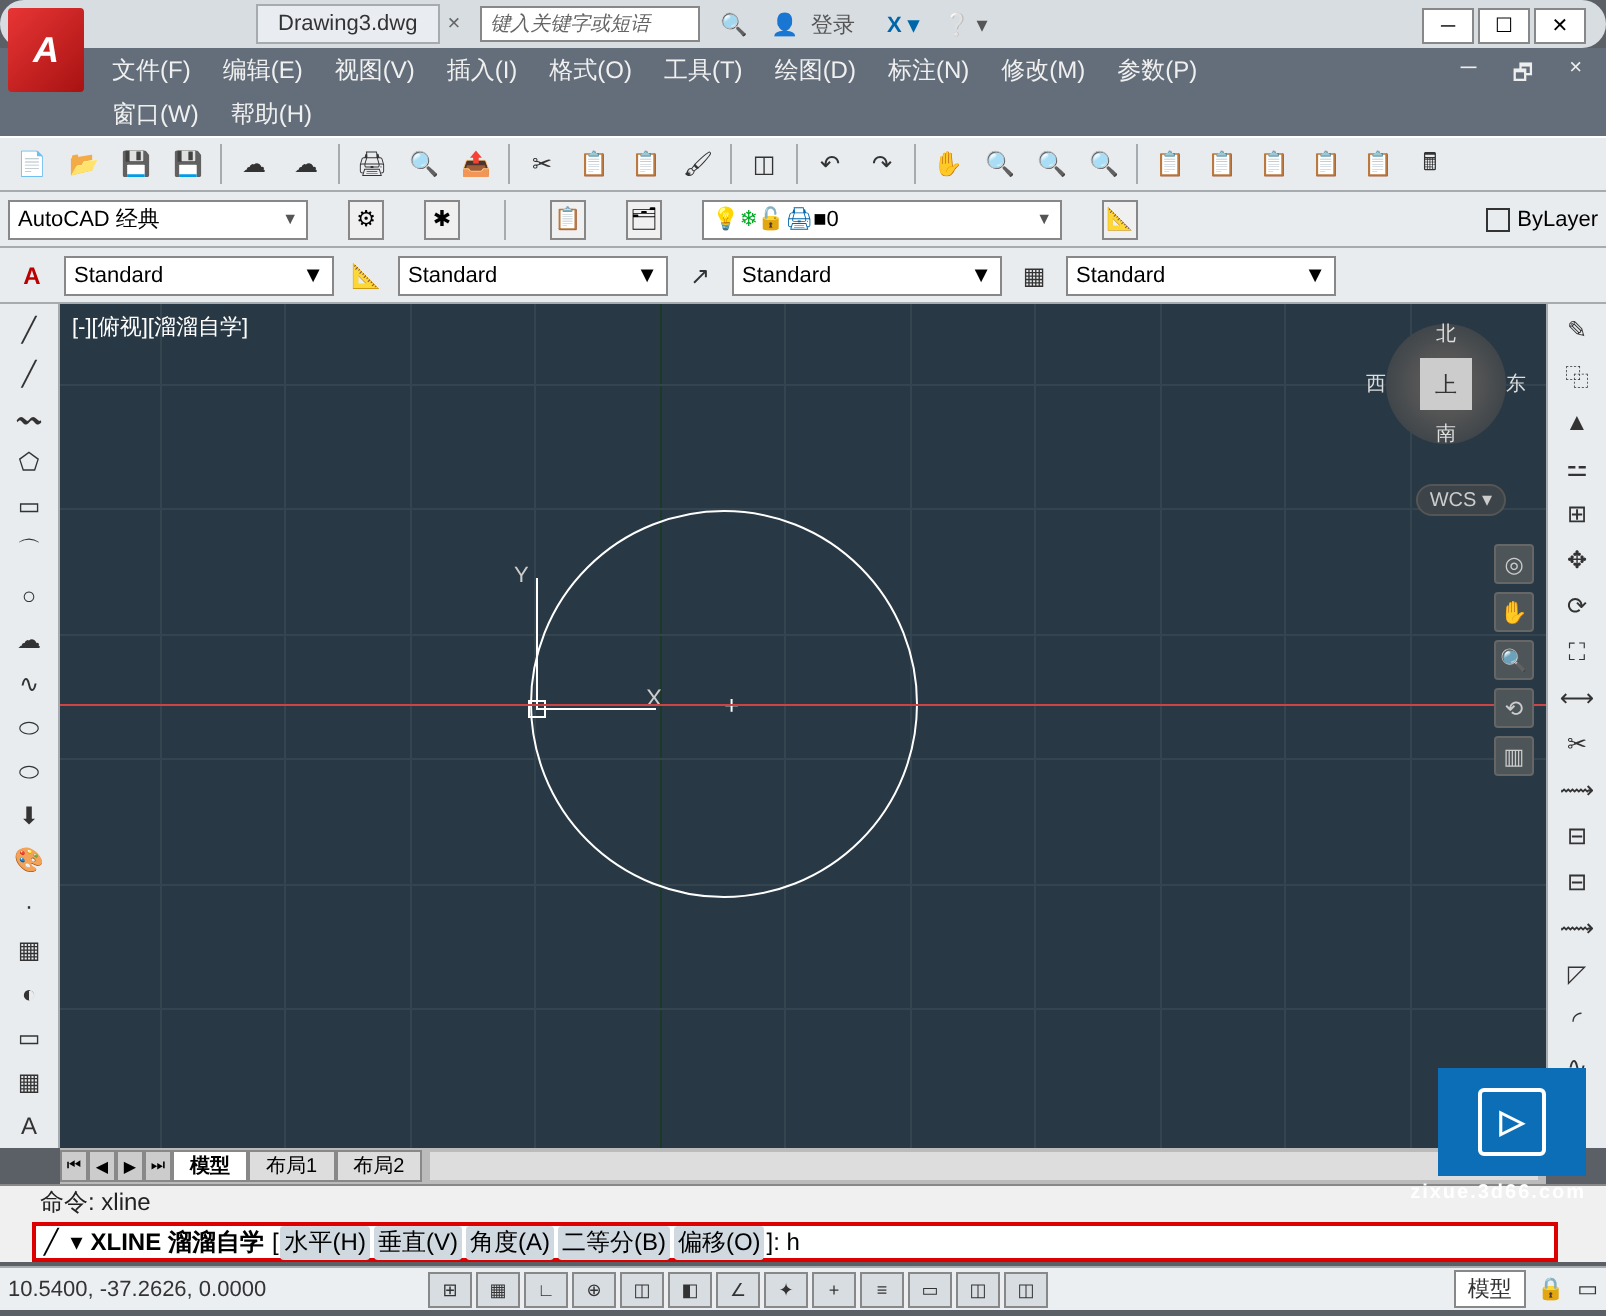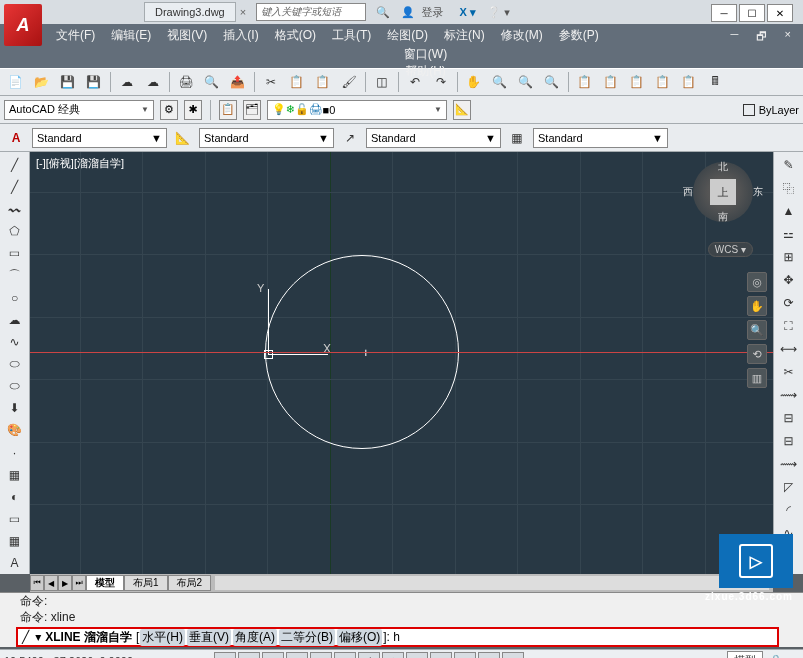--- a/index.html
+++ b/index.html
@@ -83,7 +83,7 @@
 
 <div class="logo-area">A</div>
 
-<div class="tabbar" style="padding-left:64px;">
+<div class="tabbar" style="padding-left:48px;border-radius:12px;">
   <span style="width:80px;"></span>
   <div class="tab">Drawing3.dwg</div>
   <span style="padding:0 4px;color:#666;">×</span>

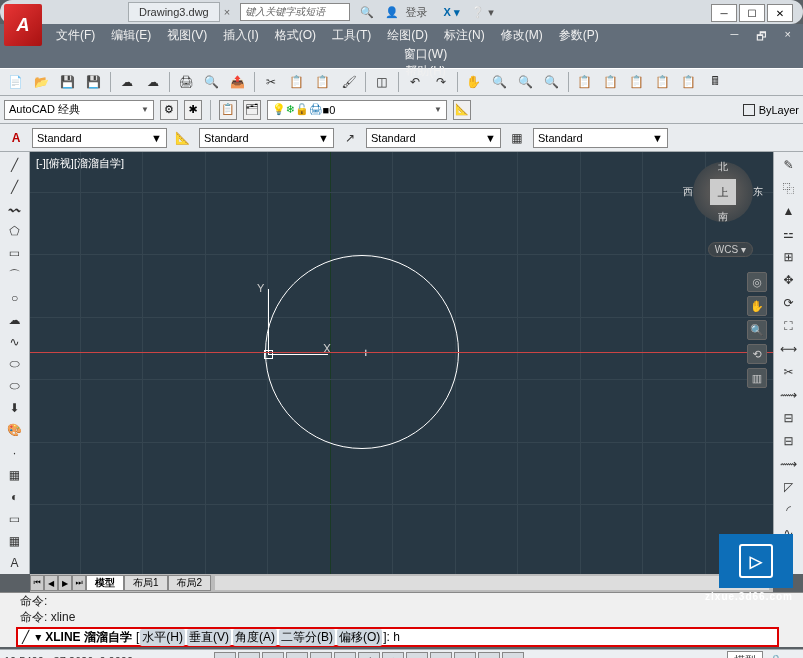--- a/index.html
+++ b/index.html
@@ -16,7 +16,7 @@
 
 .menubar { height: 22px; background: #636e7a; display: flex; align-items: center; padding-left: 48px; color: #f0f0f0; font-size: 12px; }
 .menubar span { padding: 0 8px; cursor: pointer; }
-.menubar2 { height: 22px; background: #636e7a; display: flex; align-items: center; padding-left: 48px; color: #f0f0f0; font-size: 12px; flex-direction: column; }
+.menubar2 { height: 22px; background: #636e7a; display: flex; align-items: center; padding-left: 48px; color: #f0f0f0; font-size: 12px; }
 .menubar2 span { padding: 0 8px; cursor: pointer; }
 .doc-win-ctrl { position: absolute; top: 28px; right: 4px; display: flex; gap: 2px; color: #eee; font-size: 11px; }
 

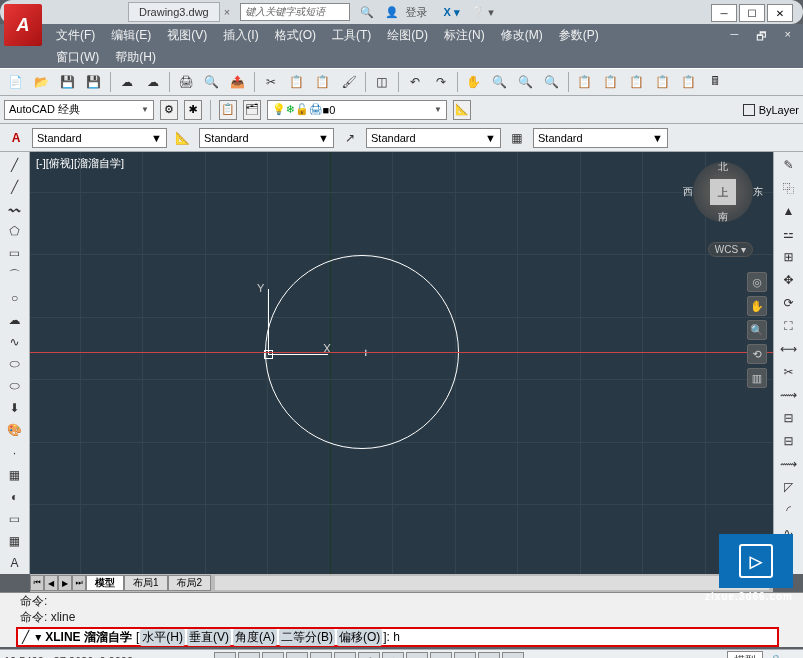--- a/index.html
+++ b/index.html
@@ -24,7 +24,7 @@
 .tb-btn { width: 24px; height: 22px; border: 1px solid transparent; display: flex; align-items: center; justify-content: center; cursor: pointer; font-size: 12px; color: #333; }
 .tb-sep { width: 1px; height: 20px; background: #a5abaf; margin: 0 2px; }
 
-.combo-bar { height: 28px; background: #e9ecef; border-bottom: 1px solid #a5abaf; display: flex; align-items: center; padding: 0 4px; gap: 6px; }
+.combo-bar { height: 28px; background: #e9ecef; border-bottom: 1px solid #a5abaf; display: flex; align-items: center; padding: 0 4px; gap: 20px; }
 .combo { height: 20px; background: #fff; border: 1px solid #888; padding: 0 4px; font-size: 11px; display: flex; align-items: center; cursor: pointer; }
 .combo .arrow { margin-left: auto; font-size: 8px; color: #555; }
 .combo-sm { width: 18px; height: 20px; border: 1px solid #888; background: #f0f0f0; display: flex; align-items: center; justify-content: center; cursor: pointer; }

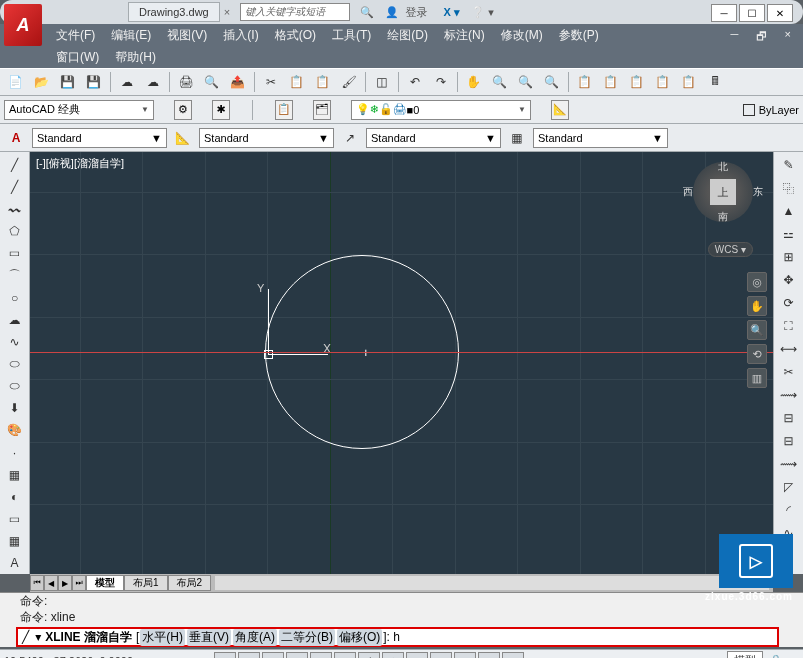--- a/index.html
+++ b/index.html
@@ -308,7 +308,6 @@
 </div>
 
 <div class="command-area">
-  <div class="cmd-line">命令:</div>
   <div class="cmd-line">命令:  xline</div>
   <div class="cmd-prompt-box">
     <span style="margin-right:6px;">╱</span>

